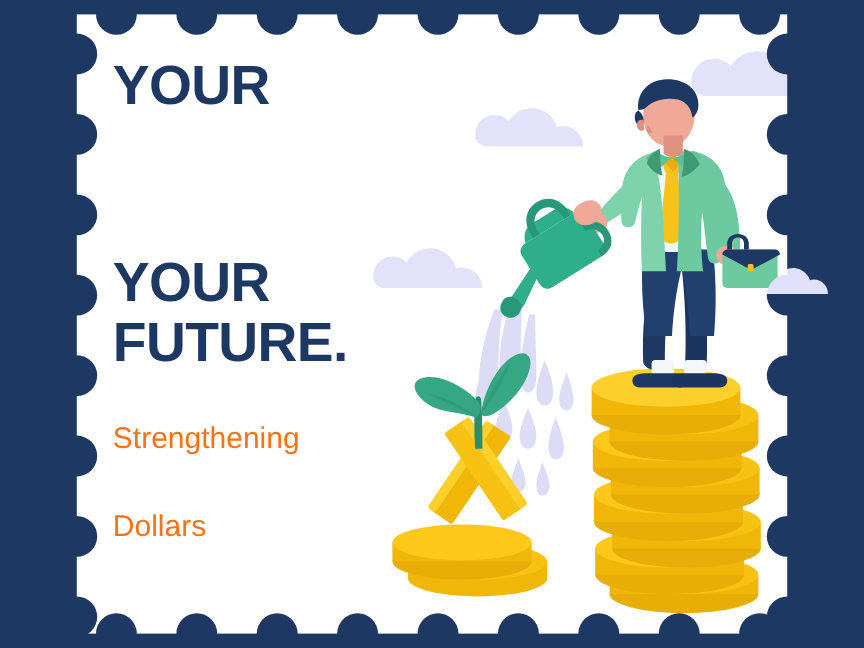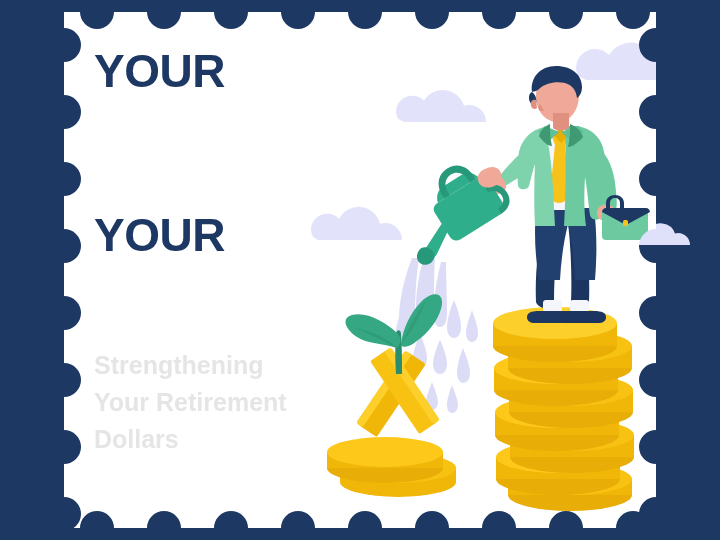--- a/index.html
+++ b/index.html
@@ -272,6 +272,7 @@
   <div class="txtlayer">
     <div class="headline" id="hl1">YOUR</div>
     <div class="headline" id="hl3">YOUR</div>
+    <div class="headline" id="hl4">FUTURE.</div>
 
     <div class="subline" id="sb1">Strengthening</div>
     <div class="subline" id="sb2">Your Retirement</div>

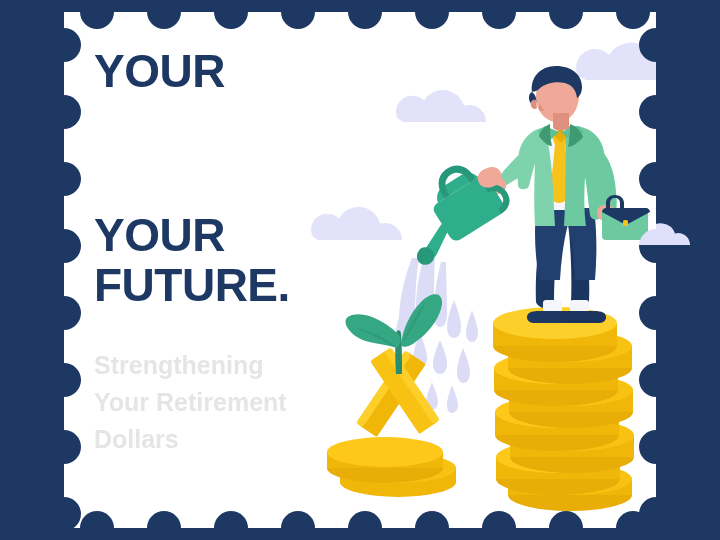--- a/index.html
+++ b/index.html
@@ -28,8 +28,8 @@
   #hl4{left:94px;top:262px;}
   .subline{
     position:absolute;
-    color:#e5e5e5;
-    font-weight:bold;
+    color:#f97316;
+    font-weight:normal;
     font-size:25px;
     line-height:1.0;
     letter-spacing:0px;

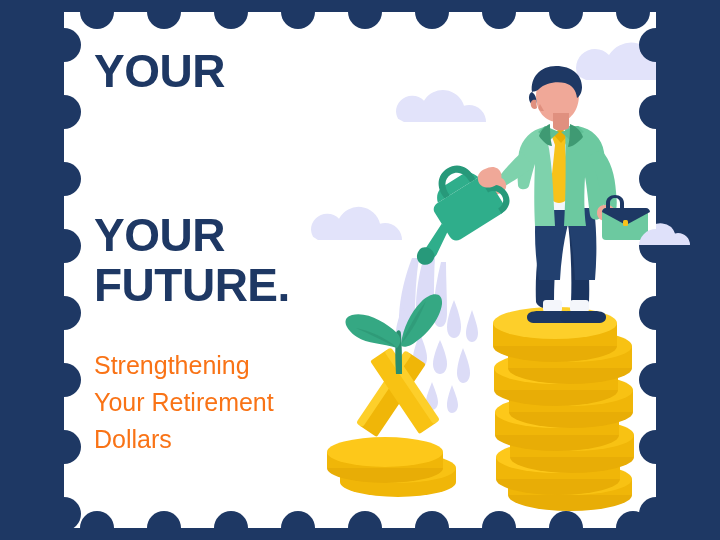--- a/index.html
+++ b/index.html
@@ -275,7 +275,6 @@
     <div class="headline" id="hl4">FUTURE.</div>
 
     <div class="subline" id="sb1">Strengthening</div>
-    <div class="subline" id="sb2">Your Retirement</div>
     <div class="subline" id="sb3">Dollars</div>
   </div>
 

